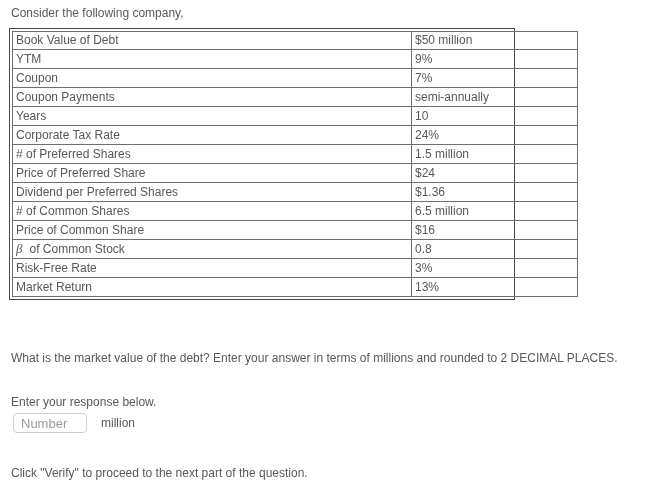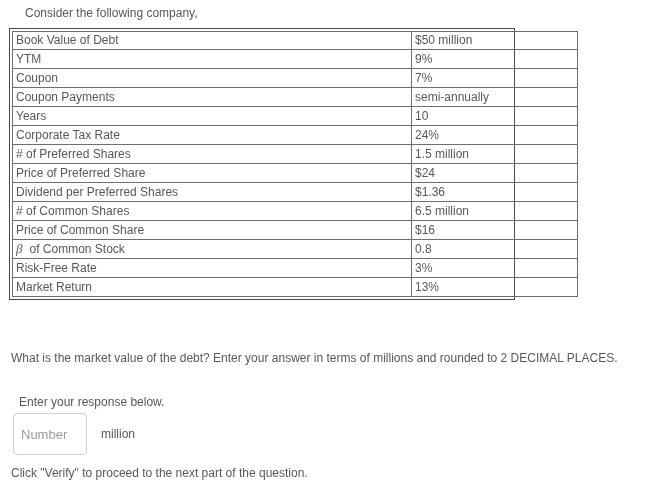--- a/index.html
+++ b/index.html
@@ -19,7 +19,7 @@
 
   .intro-text {
     position: absolute;
-    left: 25px;
+    left: 11px;
     top: 6px;
     font-size: 12px;
     color: #55585c;

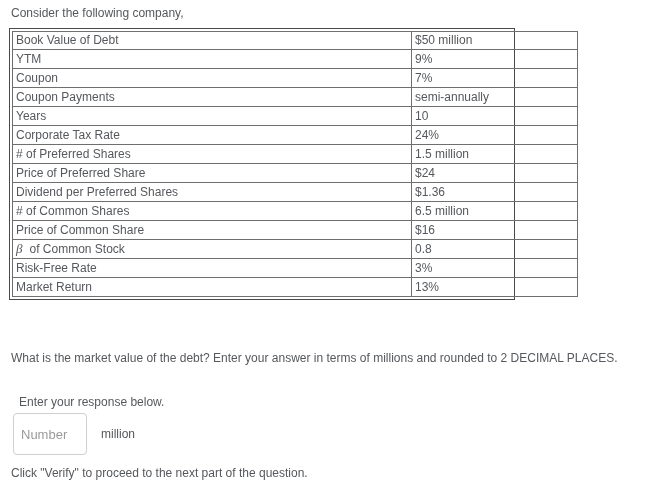--- a/index.html
+++ b/index.html
@@ -79,7 +79,7 @@
   }
   .response-label {
     position: absolute;
-    left: 19px;
+    left: 11px;
     top: 395px;
     font-size: 12px;
     color: #55585c;

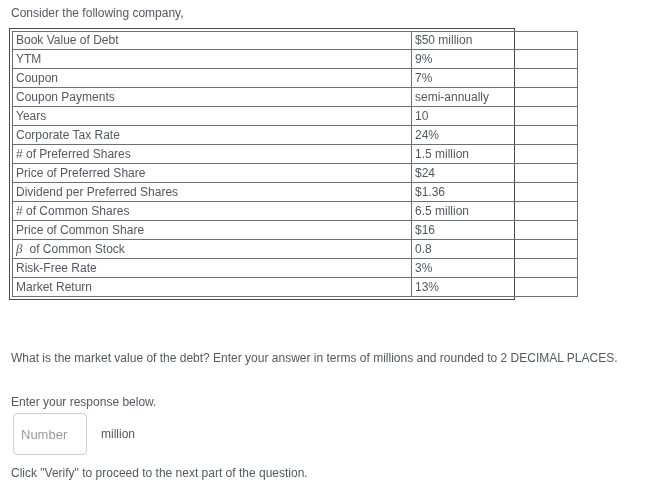--- a/index.html
+++ b/index.html
@@ -94,7 +94,7 @@
   }
   input.number-input {
     width: 74px;
-    height: 42px;
+    height: 20px;
     box-sizing: border-box;
     border: 1px solid #cfcfcf;
     border-radius: 4px;

